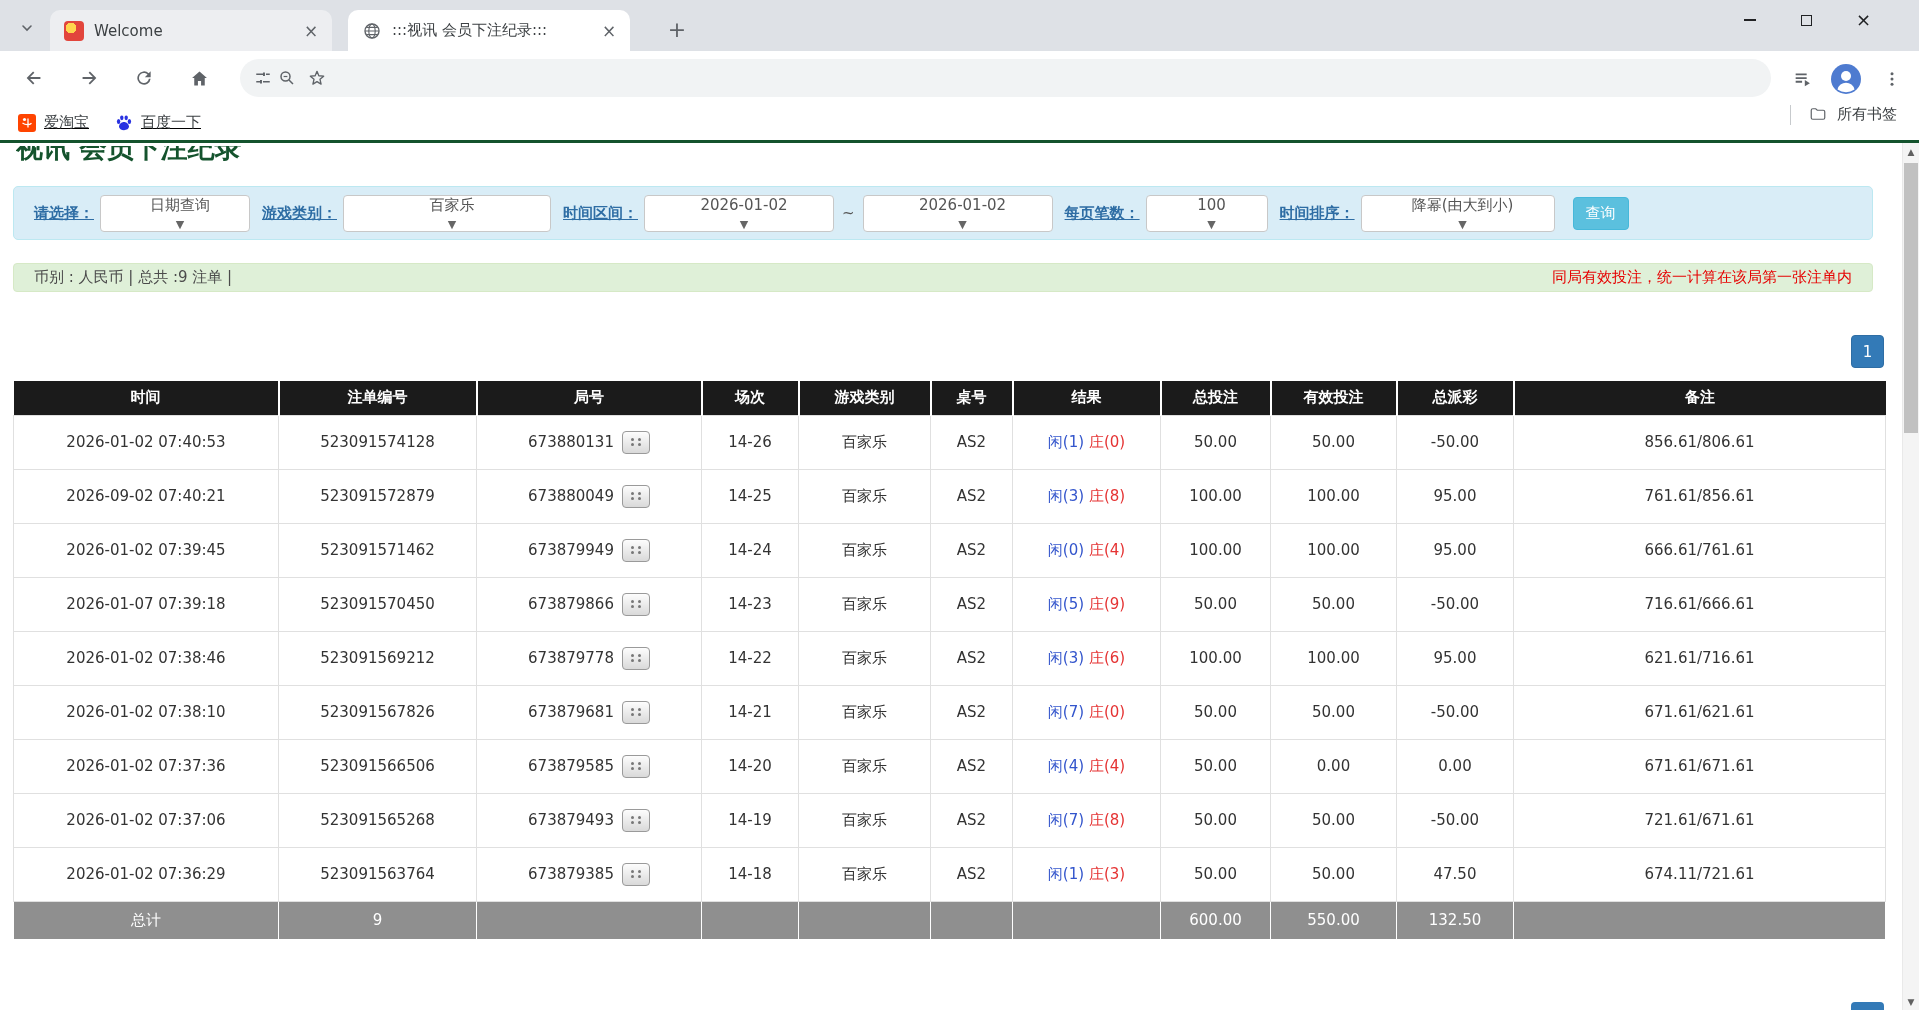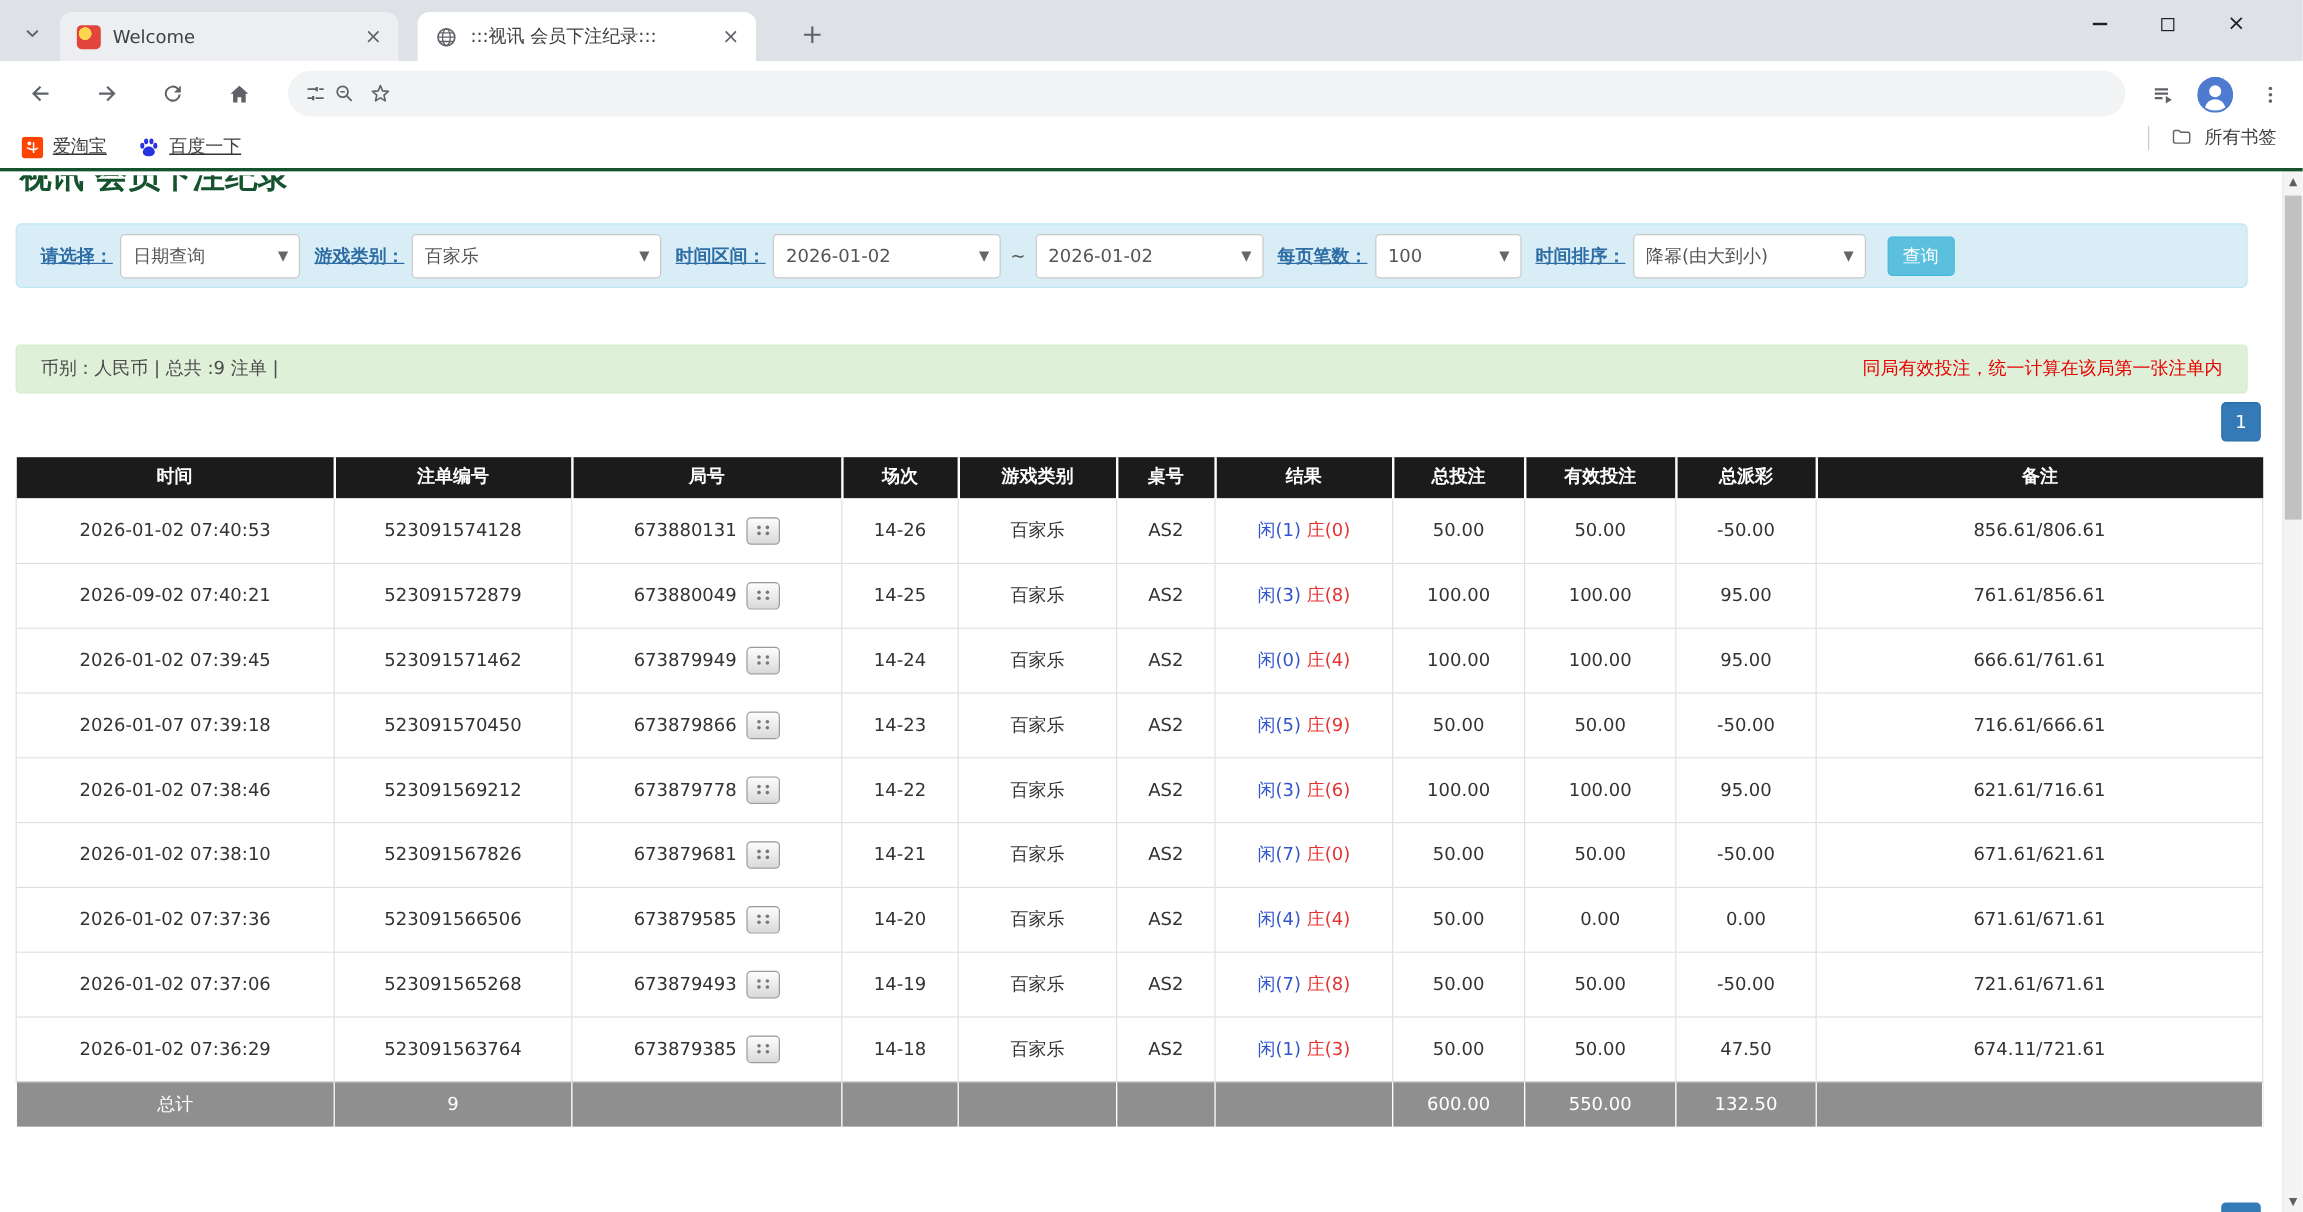--- a/index.html
+++ b/index.html
@@ -55,7 +55,7 @@
                   border:1px solid #bce8f1; border-radius:5px; display:flex; align-items:center; padding:0 20px; }
   .flabel { font-size:15px; font-weight:bold; color:#2e6da4; margin-right:6px; white-space:nowrap;text-decoration:underline; }
   .select { height:37px; border:1px solid #c8c8c8; border-radius:4px; background:#fff; display:flex;
-            align-items:center; justify-content:space-between; padding-left:10px; font-size:15px; color:#555; cursor:pointer; }
+            align-items:center; justify-content:space-between; padding-left:10px; font-size:15px; color:#555; cursor:pointer;flex-direction:column; }
   .select .caret { width:26px; text-align:center; color:#666; font-size:11px; }
   .ml { margin-left:12px; }
   .tilde { margin:0 8px; color:#555; font-size:15px; }

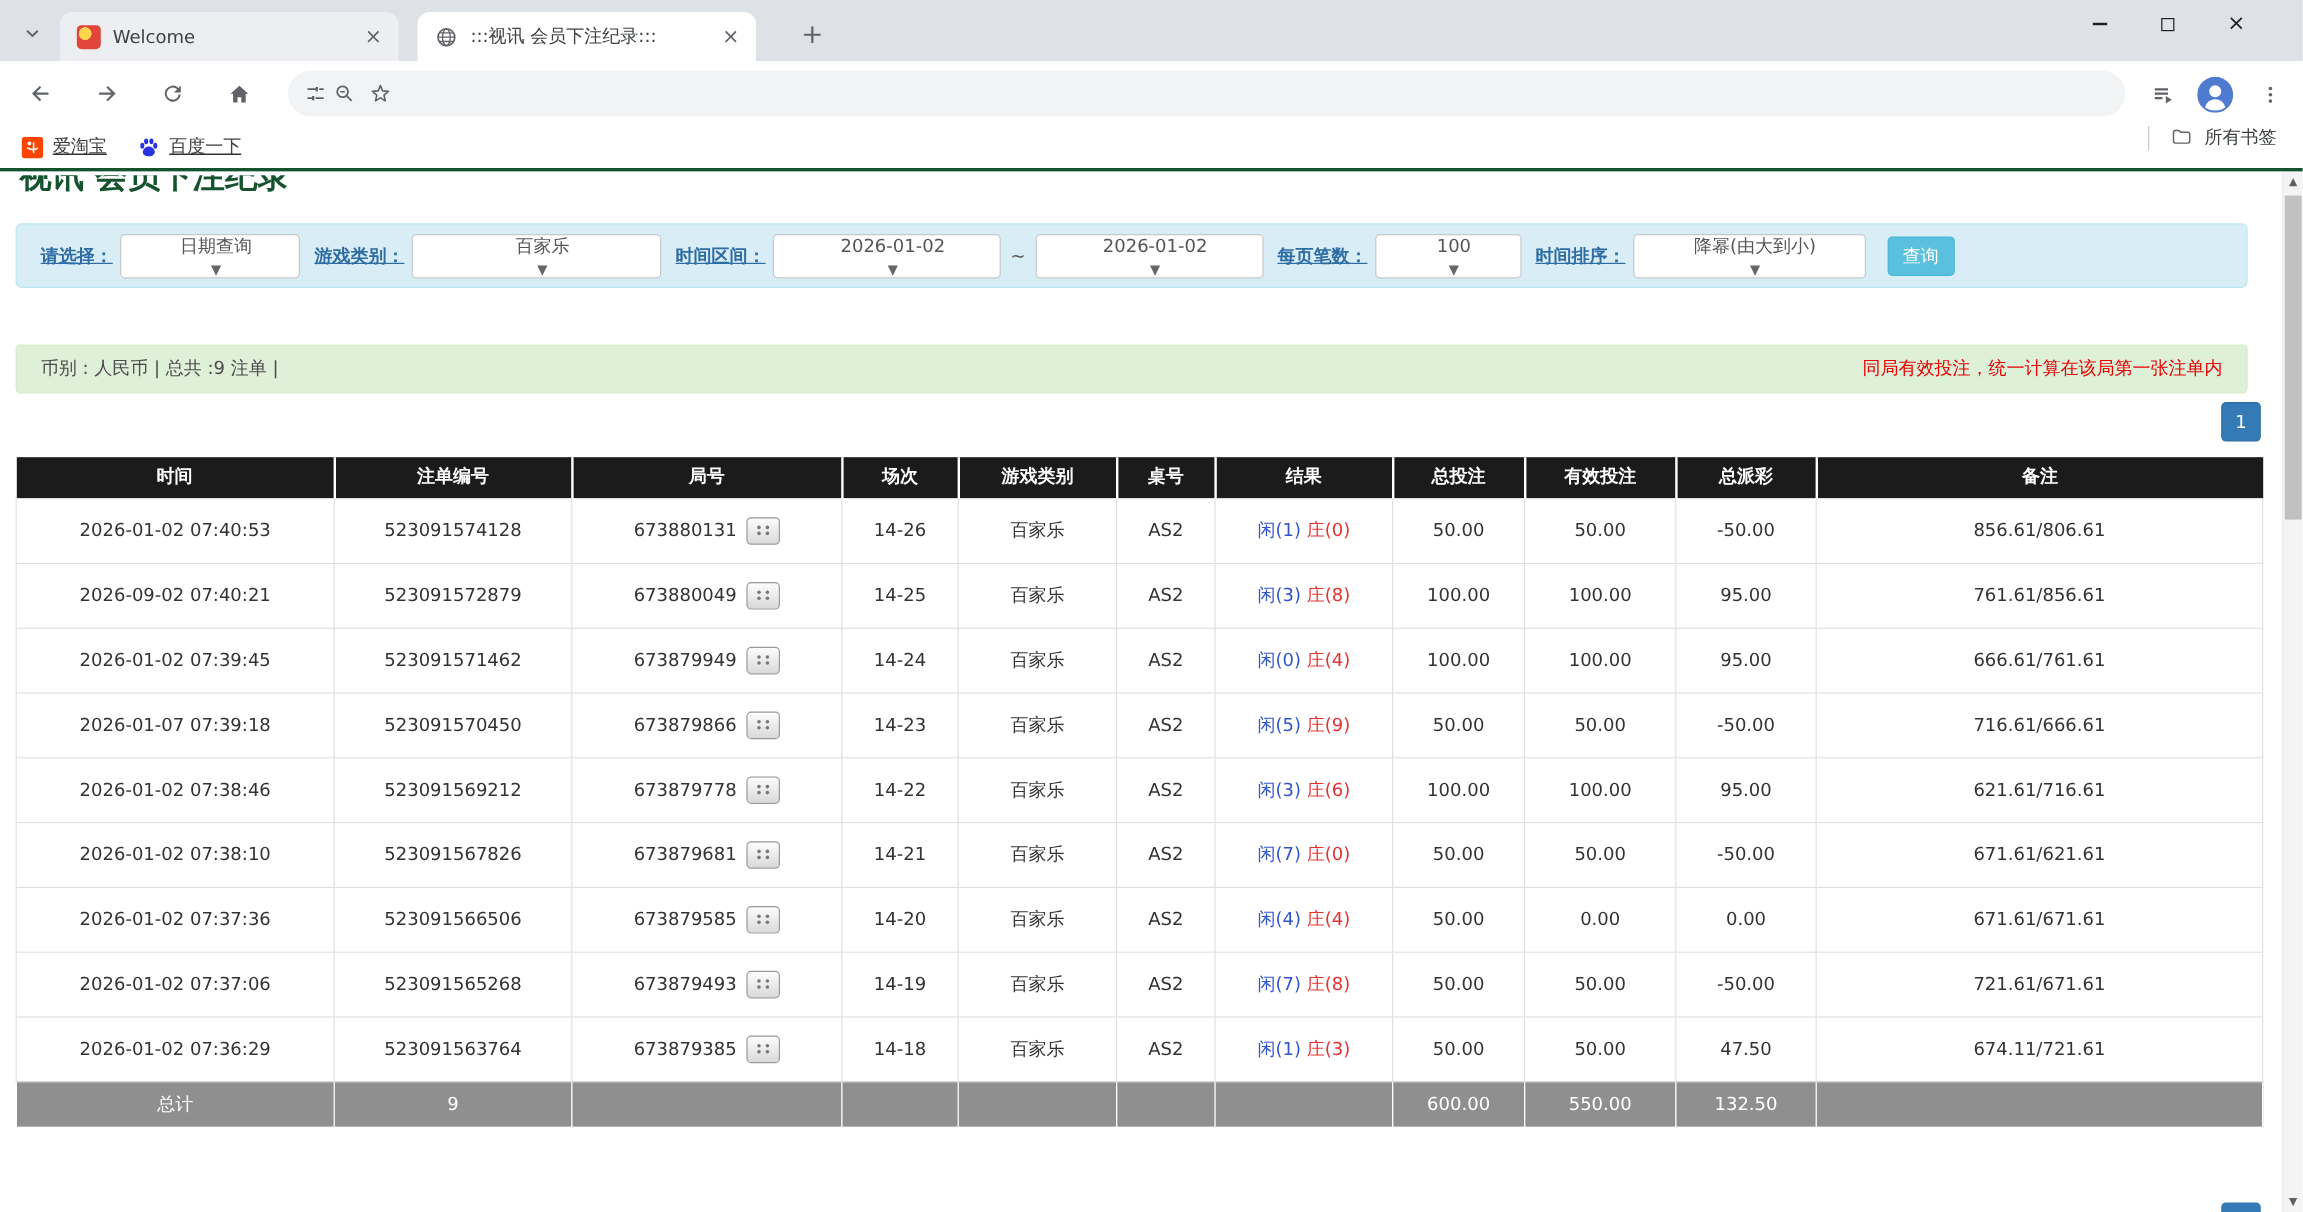--- a/index.html
+++ b/index.html
@@ -62,9 +62,9 @@
   .search-btn { margin-left:18px; height:33px; padding:0 12px; background:var(--search-btn,#5bc0de); border:1px solid #46b8da;
                 border-radius:4px; color:#fff; font-size:15px; display:flex; align-items:center; cursor:pointer; }
 
-  .summary-bar { position:absolute; left:13px; top:120px; width:1860px; height:41px; background:#dff0d8;
+  .summary-bar { position:absolute; left:13px; top:120px; width:1860px; height:29px; background:#dff0d8;
                  border:1px solid #d6e9c6; border-radius:4px; display:flex; align-items:center;
-                 justify-content:space-between; padding:0 20px;margin-top:24px; }
+                 justify-content:space-between; padding:0 20px; }
   .summary-left { font-size:15px; color:#4b4b4b; }
   .summary-right { font-size:15px; color:var(--negative-red,#e60000); }
 

